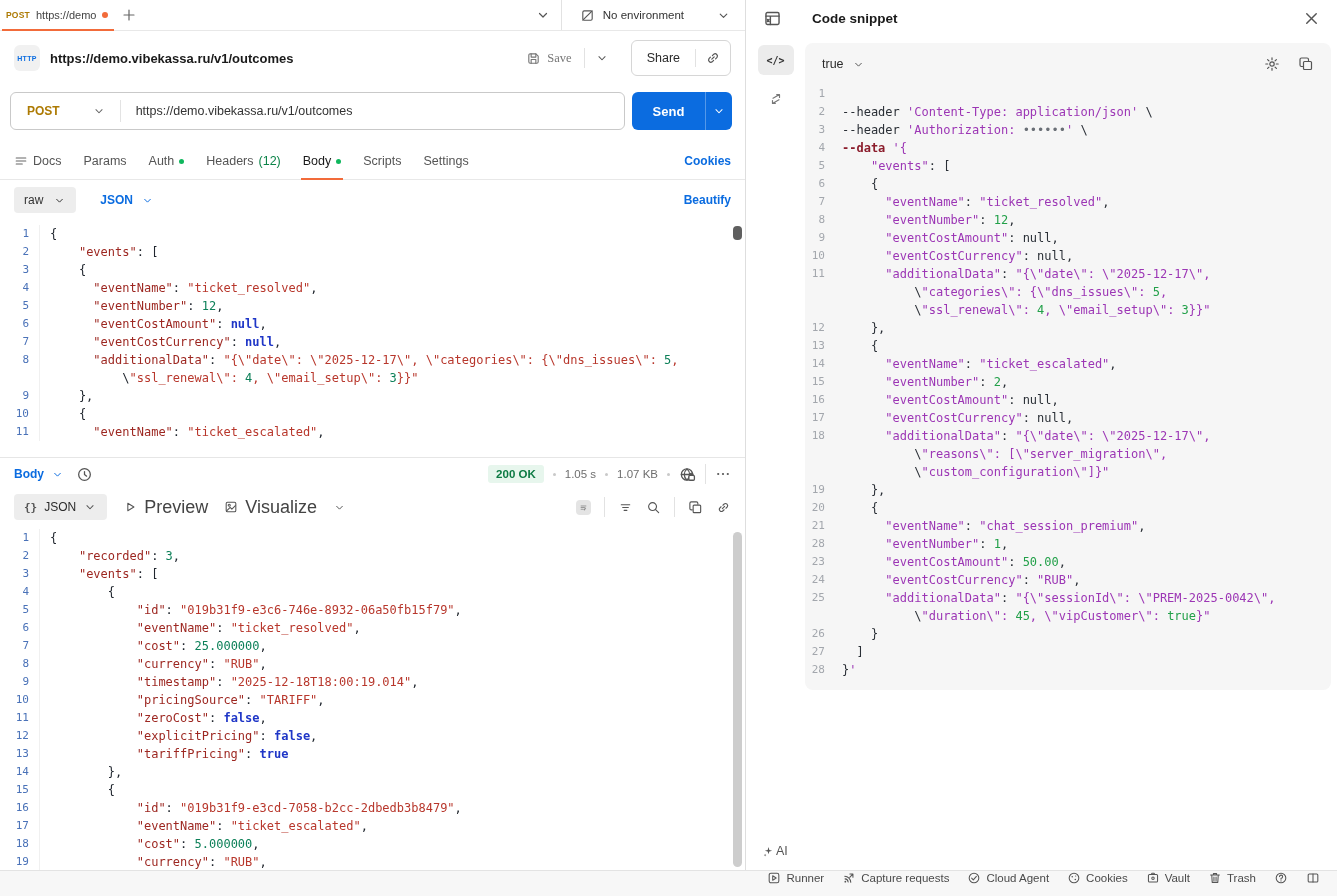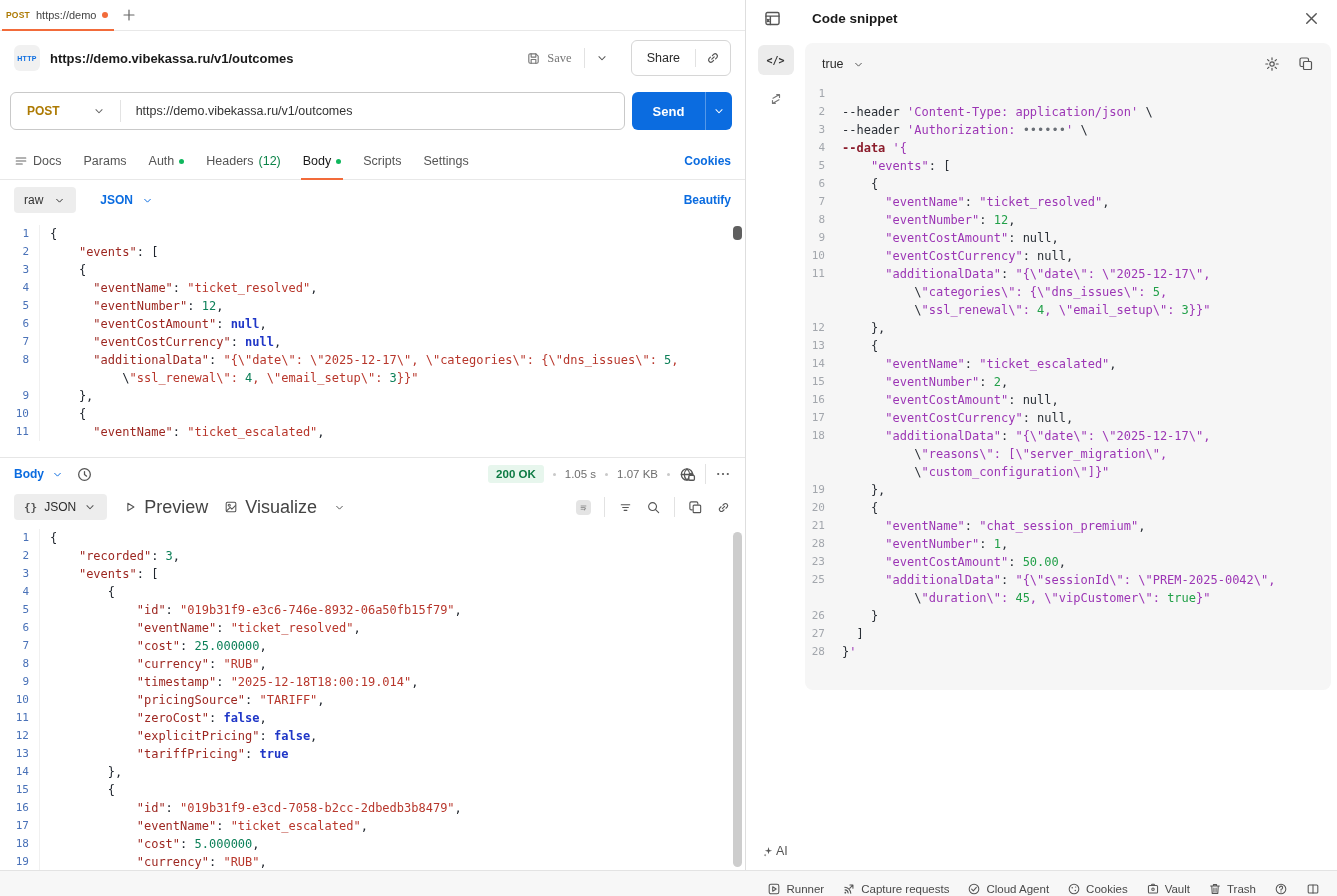--- a/index.html
+++ b/index.html
@@ -138,6 +138,28 @@
             <path d="M8 3v10M3 8h10"></path>
           </svg>
         </span>
+      <div class="tabbar-right">
+        <span class="i expander">
+            <svg viewBox="0 0 16 16" fill="none" stroke="currentColor" stroke-width="1.2" stroke-linecap="round" stroke-linejoin="round">
+              <path d="M4.5 6.5 8 10l3.5-3.5"></path>
+            </svg>
+          </span>
+        <span class="vsep"></span>
+        <div class="env-btn">
+          <span class="i">
+              <svg viewBox="0 0 16 16" fill="none" stroke="currentColor" stroke-width="1.2" stroke-linecap="round" stroke-linejoin="round">
+                <rect x="3" y="3" width="10" height="10" rx="1.5"></rect>
+                <path d="M13 3 3 13"></path>
+              </svg>
+            </span>
+          <span>No environment</span>
+          <span class="i env-chev">
+              <svg viewBox="0 0 16 16" fill="none" stroke="currentColor" stroke-width="1.2" stroke-linecap="round" stroke-linejoin="round">
+                <path d="M4.5 6.5 8 10l3.5-3.5"></path>
+              </svg>
+            </span>
+        </div>
+      </div>
     </div>
 
     <div class="title-row">

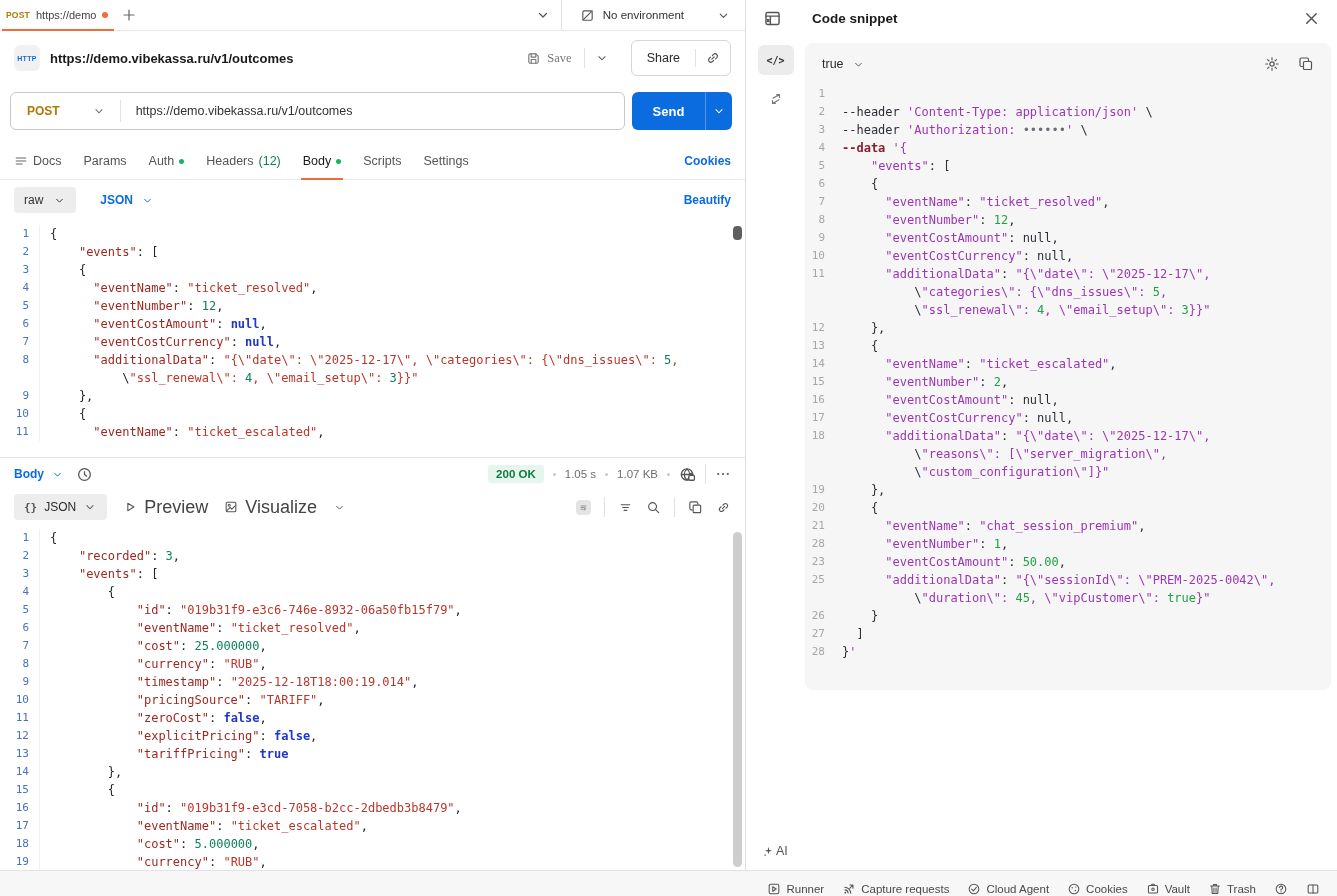--- a/index.html
+++ b/index.html
@@ -685,6 +685,10 @@
             <span class="cl">      <span class="s-key">"eventCostAmount"</span>: <span class="s-num">50.00</span>,</span>
           </div>
           <div class="code-row">
+            <span class="ln">24</span>
+            <span class="cl">      <span class="s-key">"eventCostCurrency"</span>: <span class="s-str">"RUB"</span>,</span>
+          </div>
+          <div class="code-row">
             <span class="ln">25</span>
             <span class="cl">      <span class="s-key">"additionalData"</span>: <span class="s-str">"{\"sessionId\": \"PREM-2025-0042\",</span></span>
           </div>

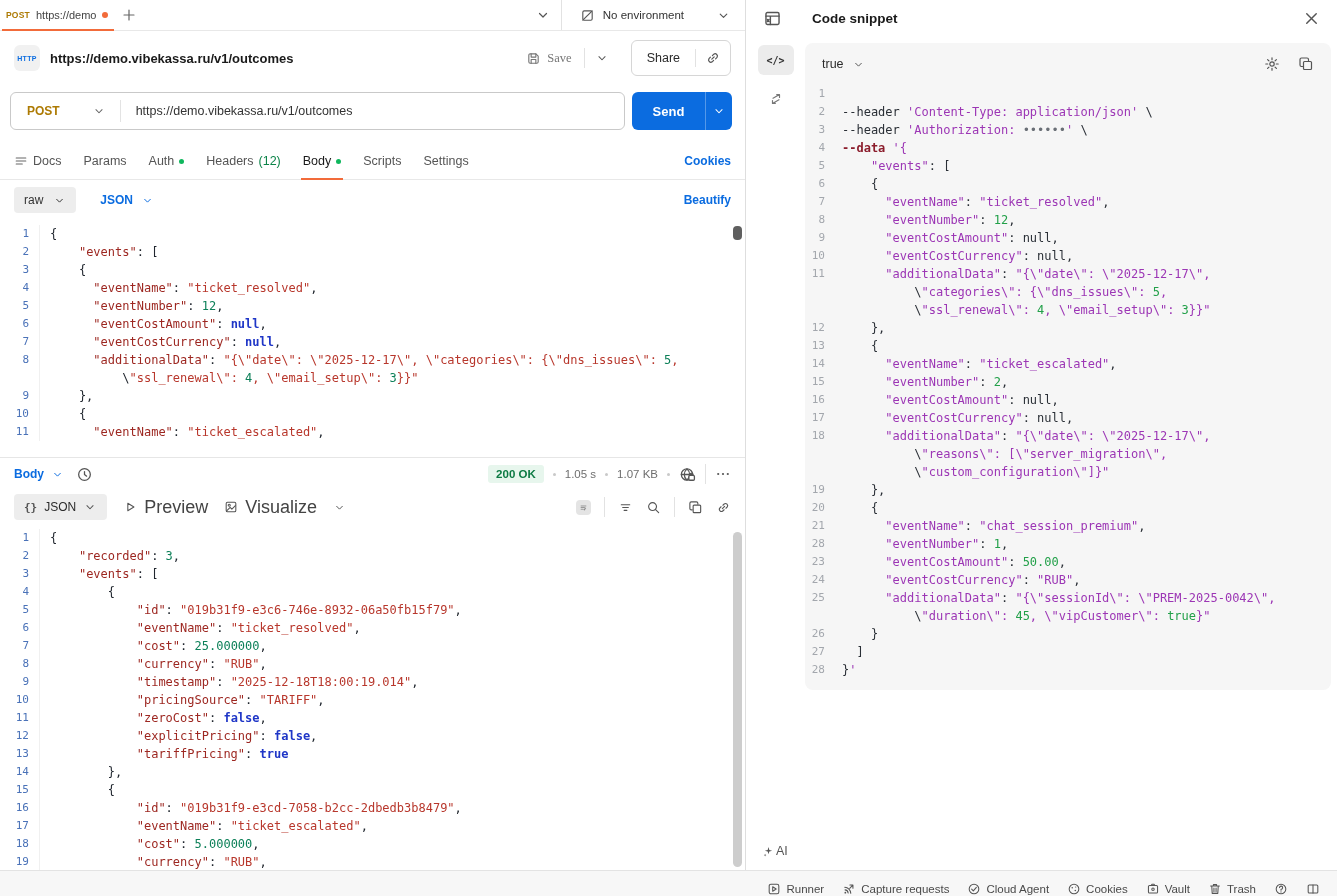--- a/index.html
+++ b/index.html
@@ -116,7 +116,7 @@
   .snippet-code .cl{color:#2a2f36;}
 
   
-  .footer{position:absolute;left:0;bottom:0;width:100%;height:26px;background:#f7f7f7;border-top:1px solid #e3e3e3;display:flex;align-items:flex-end;justify-content:flex-end;padding:0 8px;box-sizing:border-box;margin-top:45px;}
+  .footer{position:absolute;left:0;bottom:0;width:100%;height:26px;background:#f7f7f7;border-top:1px solid #e3e3e3;display:flex;align-items:flex-start;justify-content:flex-end;padding:0 8px;box-sizing:border-box;margin-top:45px;}
   .f-item{display:flex;align-items:center;gap:5px;font-size:11.5px;color:#4a4a4a;padding:0 9px;}
   .f-item .i{width:14px;height:14px;color:#555;}
 </style>

